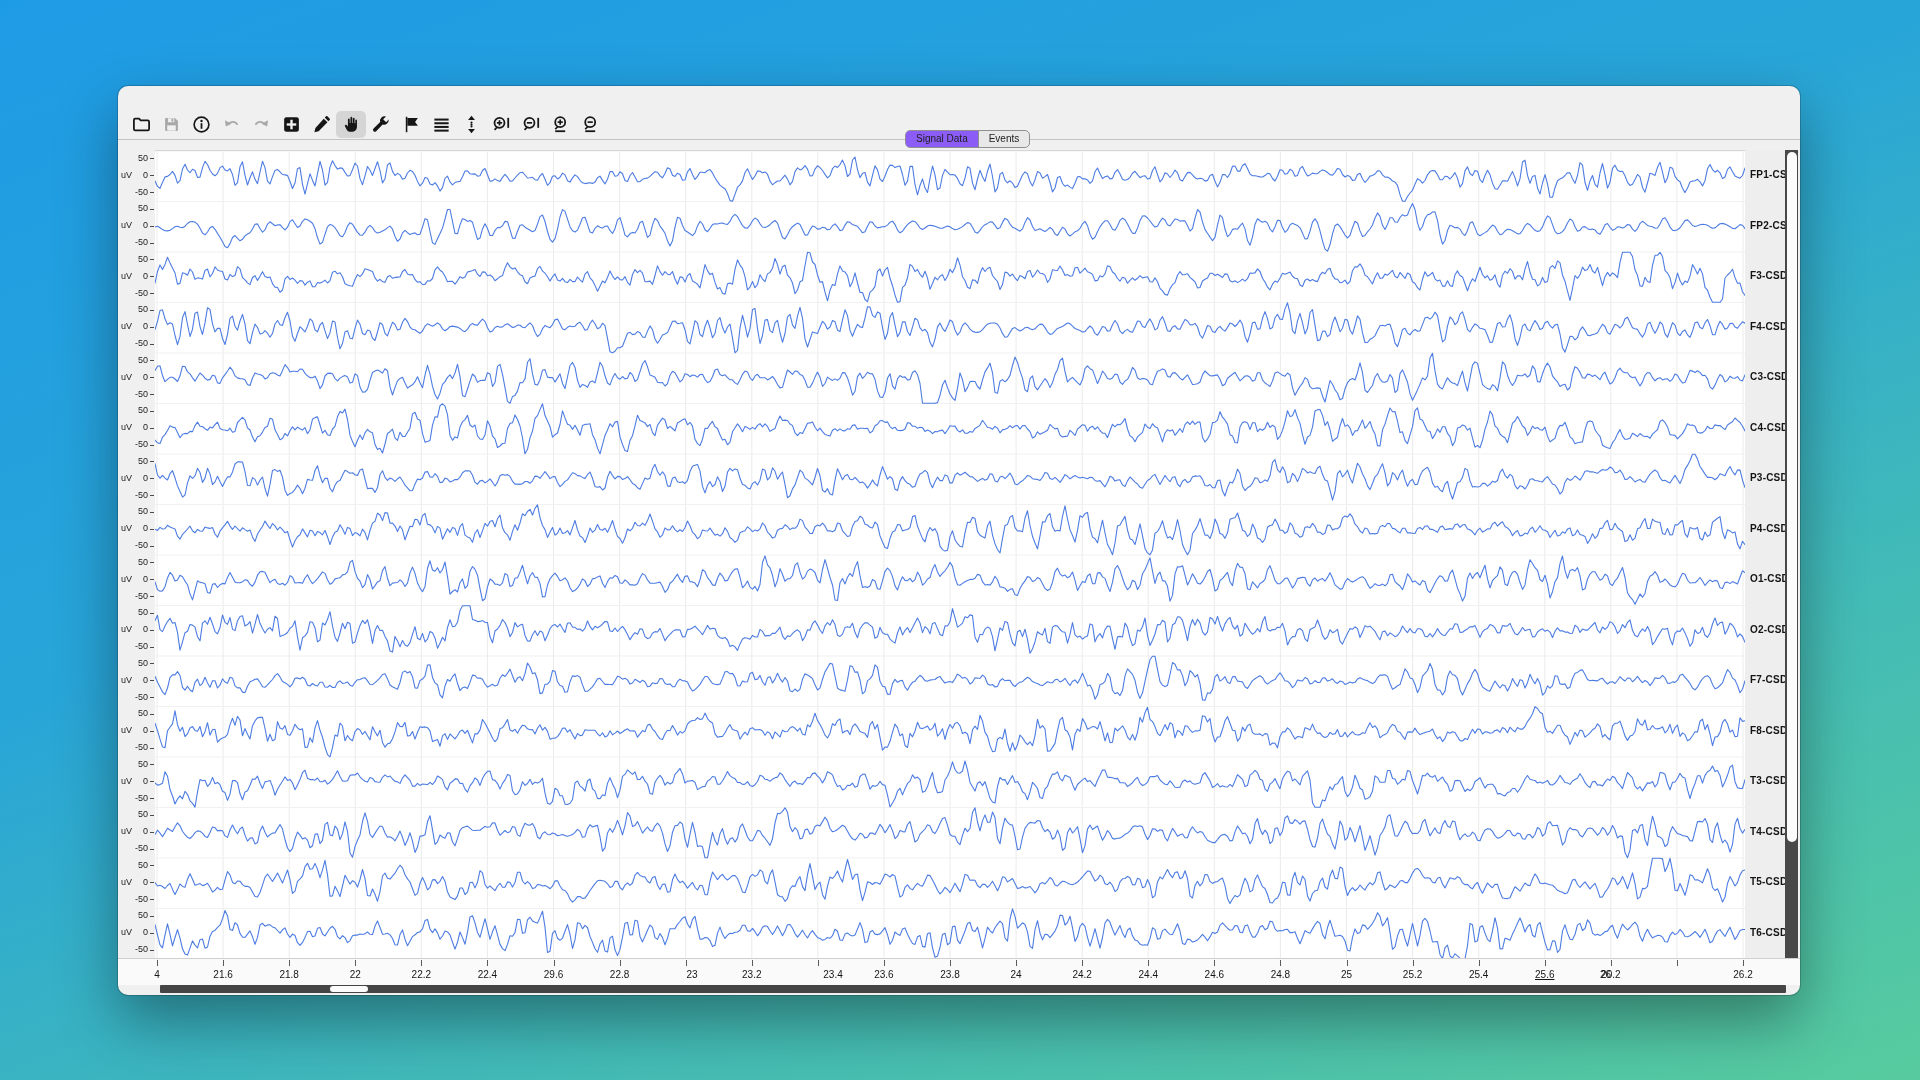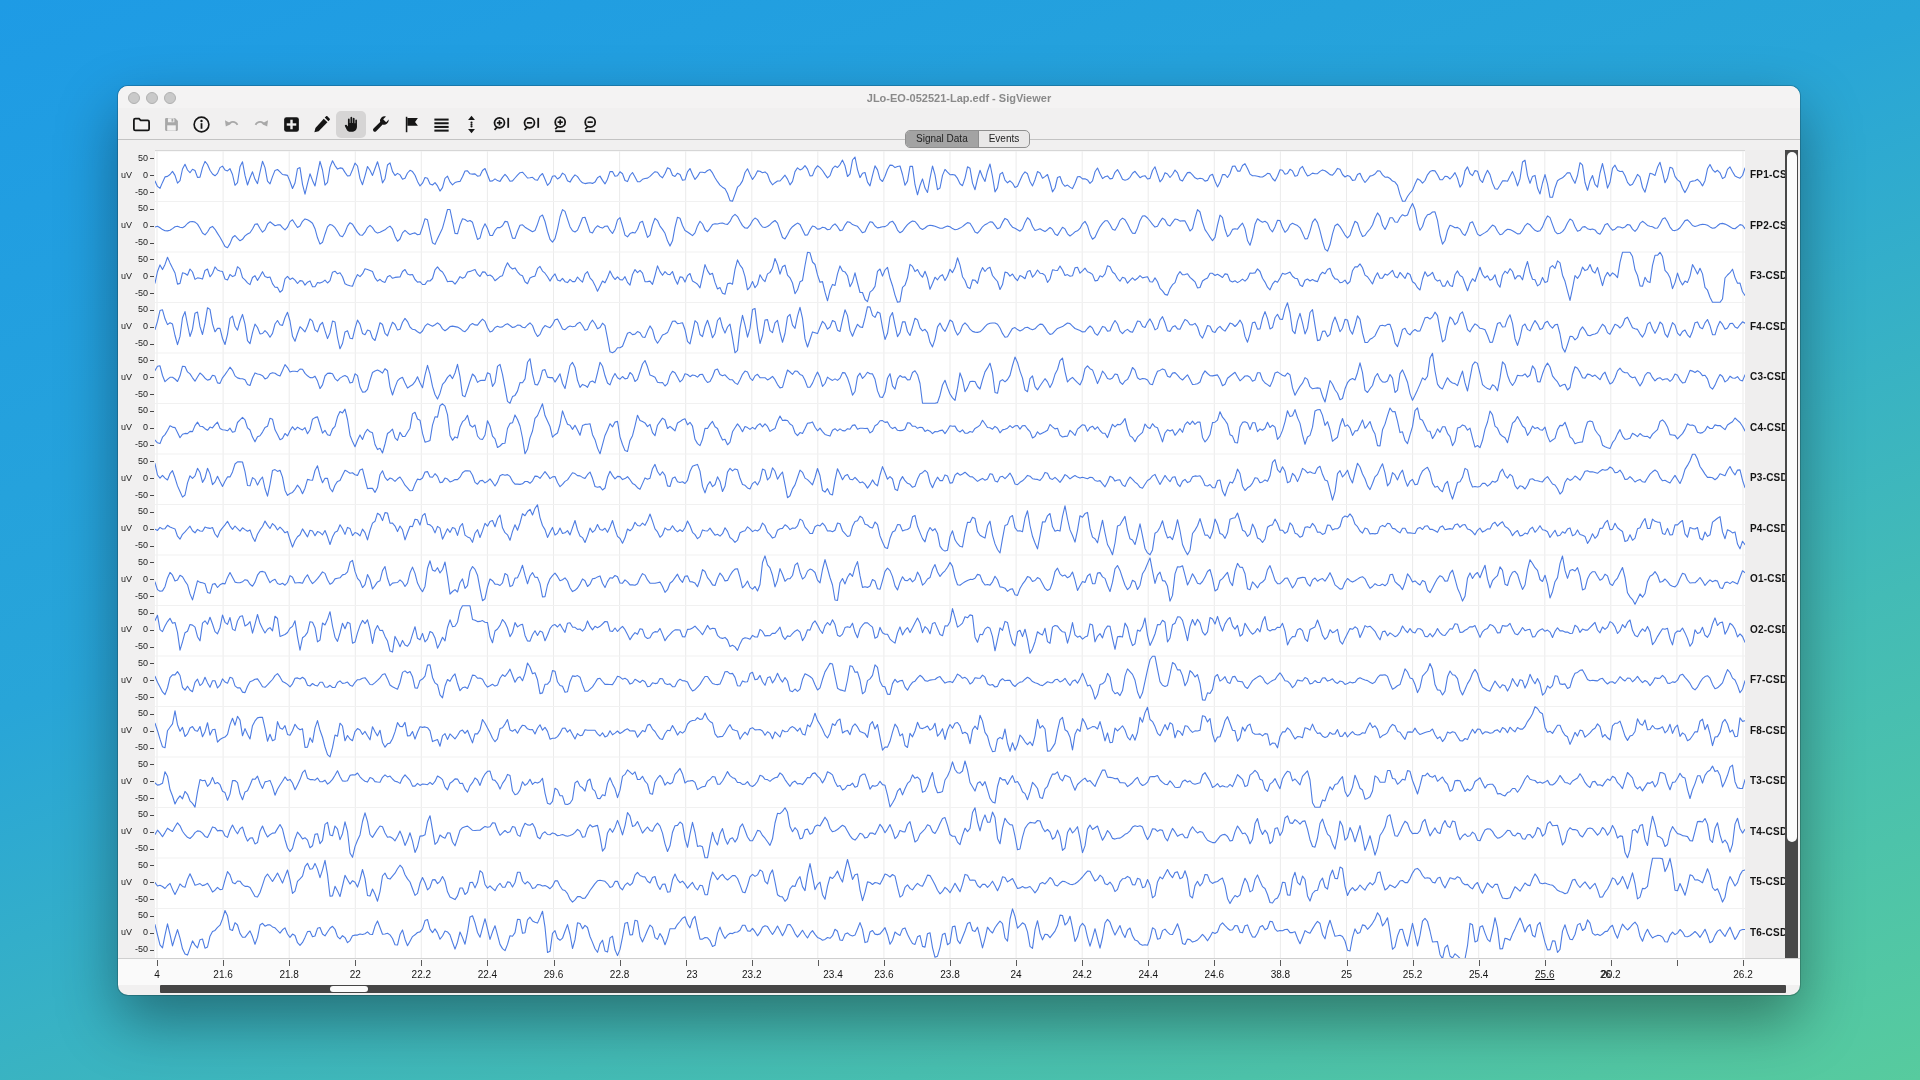--- a/index.html
+++ b/index.html
@@ -61,12 +61,6 @@
 
 <div class="window">
 
-  <div class="titlebar">
-    <div class="tl" style="left:10px"></div>
-    <div class="tl" style="left:28px"></div>
-    <div class="tl" style="left:46px"></div>
-    <div class="title">JLo-EO-052521-Lap.edf - SigViewer</div>
-  </div>
 
   <div class="toolbar" id="toolbar">
       <div class="tbtn">

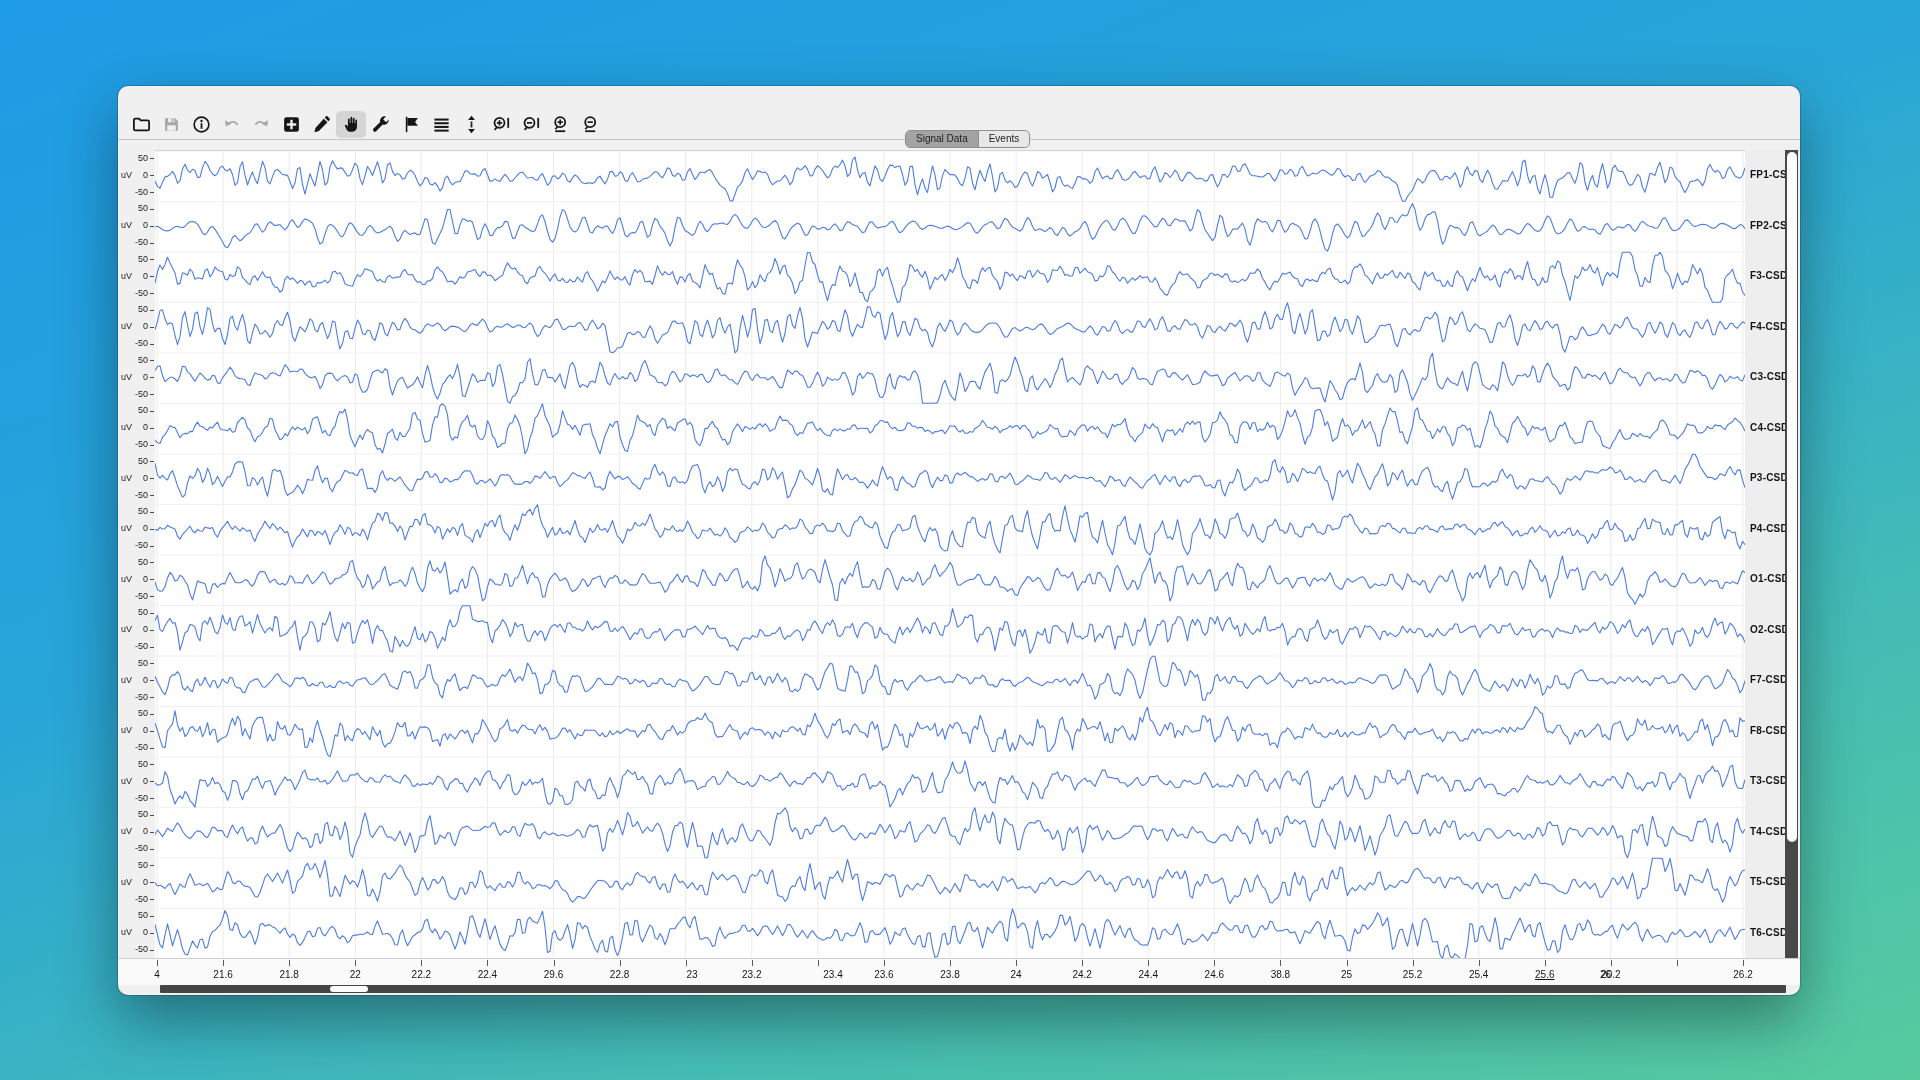--- a/index.html
+++ b/index.html
@@ -33,7 +33,7 @@
                border:1px solid #8f8f8f; border-radius:5px; overflow:hidden; background:#e9e8e8;
                font-size:10px; color:#222; }
   .seg { padding:0 10px; line-height:16px; }
-  .seg.sel { background:#a3a3a3; }
+  .seg.sel { background:#8b5cf6; }
   .seg + .seg { border-left:1px solid #8f8f8f; }
   
   .plotwrap { position:absolute; left:37px; top:64px; width:1590px; height:808px;

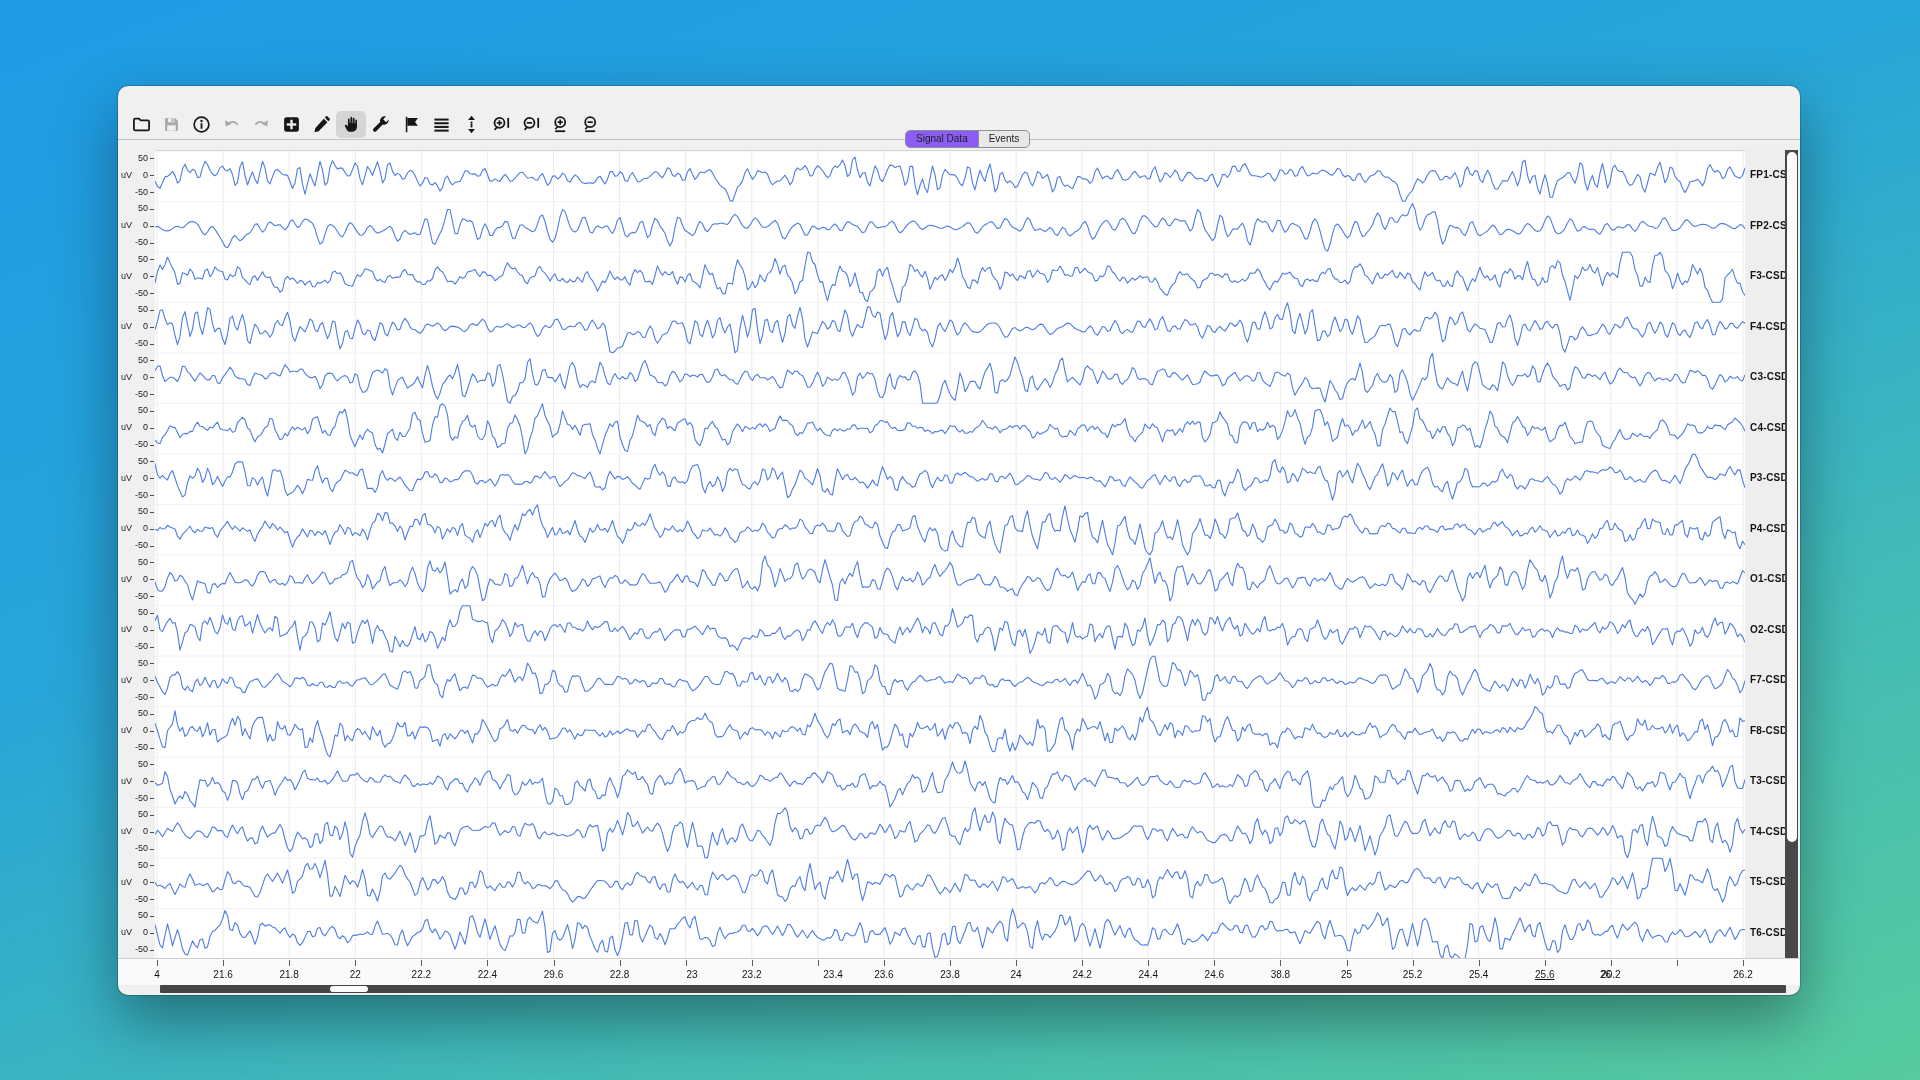--- a/index.html
+++ b/index.html
@@ -425,7 +425,7 @@
       <div class="tmark" style="left: 1096.33px;"></div>
       <div class="tlabel" style="left: 1074.33px;">24.6</div>
       <div class="tmark" style="left: 1162.42px;"></div>
-      <div class="tlabel" style="left: 1140.42px;">38.8</div>
+      <div class="tlabel" style="left: 1140.42px;">24.8</div>
       <div class="tmark" style="left: 1228.5px;"></div>
       <div class="tlabel" style="left: 1206.5px;">25</div>
       <div class="tmark" style="left: 1294.58px;"></div>

